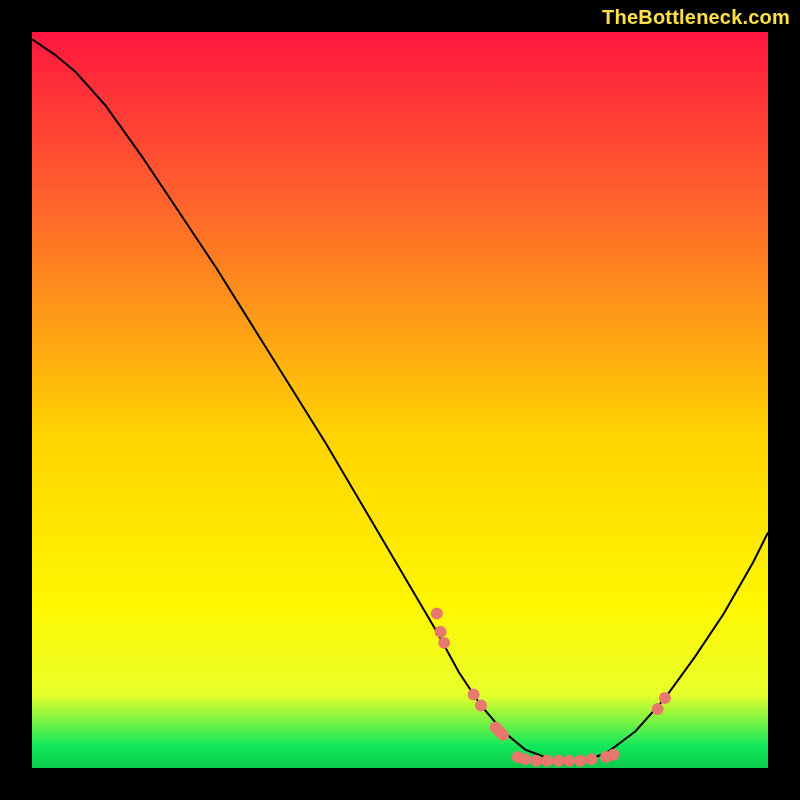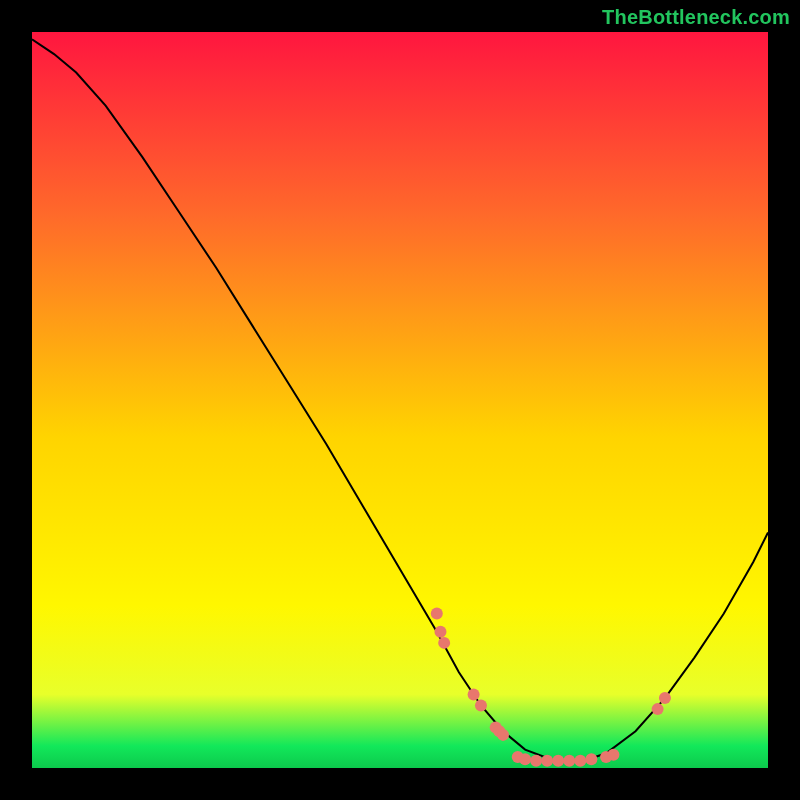--- a/index.html
+++ b/index.html
@@ -30,7 +30,7 @@
     position: absolute;
     top: 6px;
     right: 10px;
-    color: #22c55e;
+    color: #fde047;
     font-size: 20px;
     font-weight: 600;
     letter-spacing: 0.2px;

